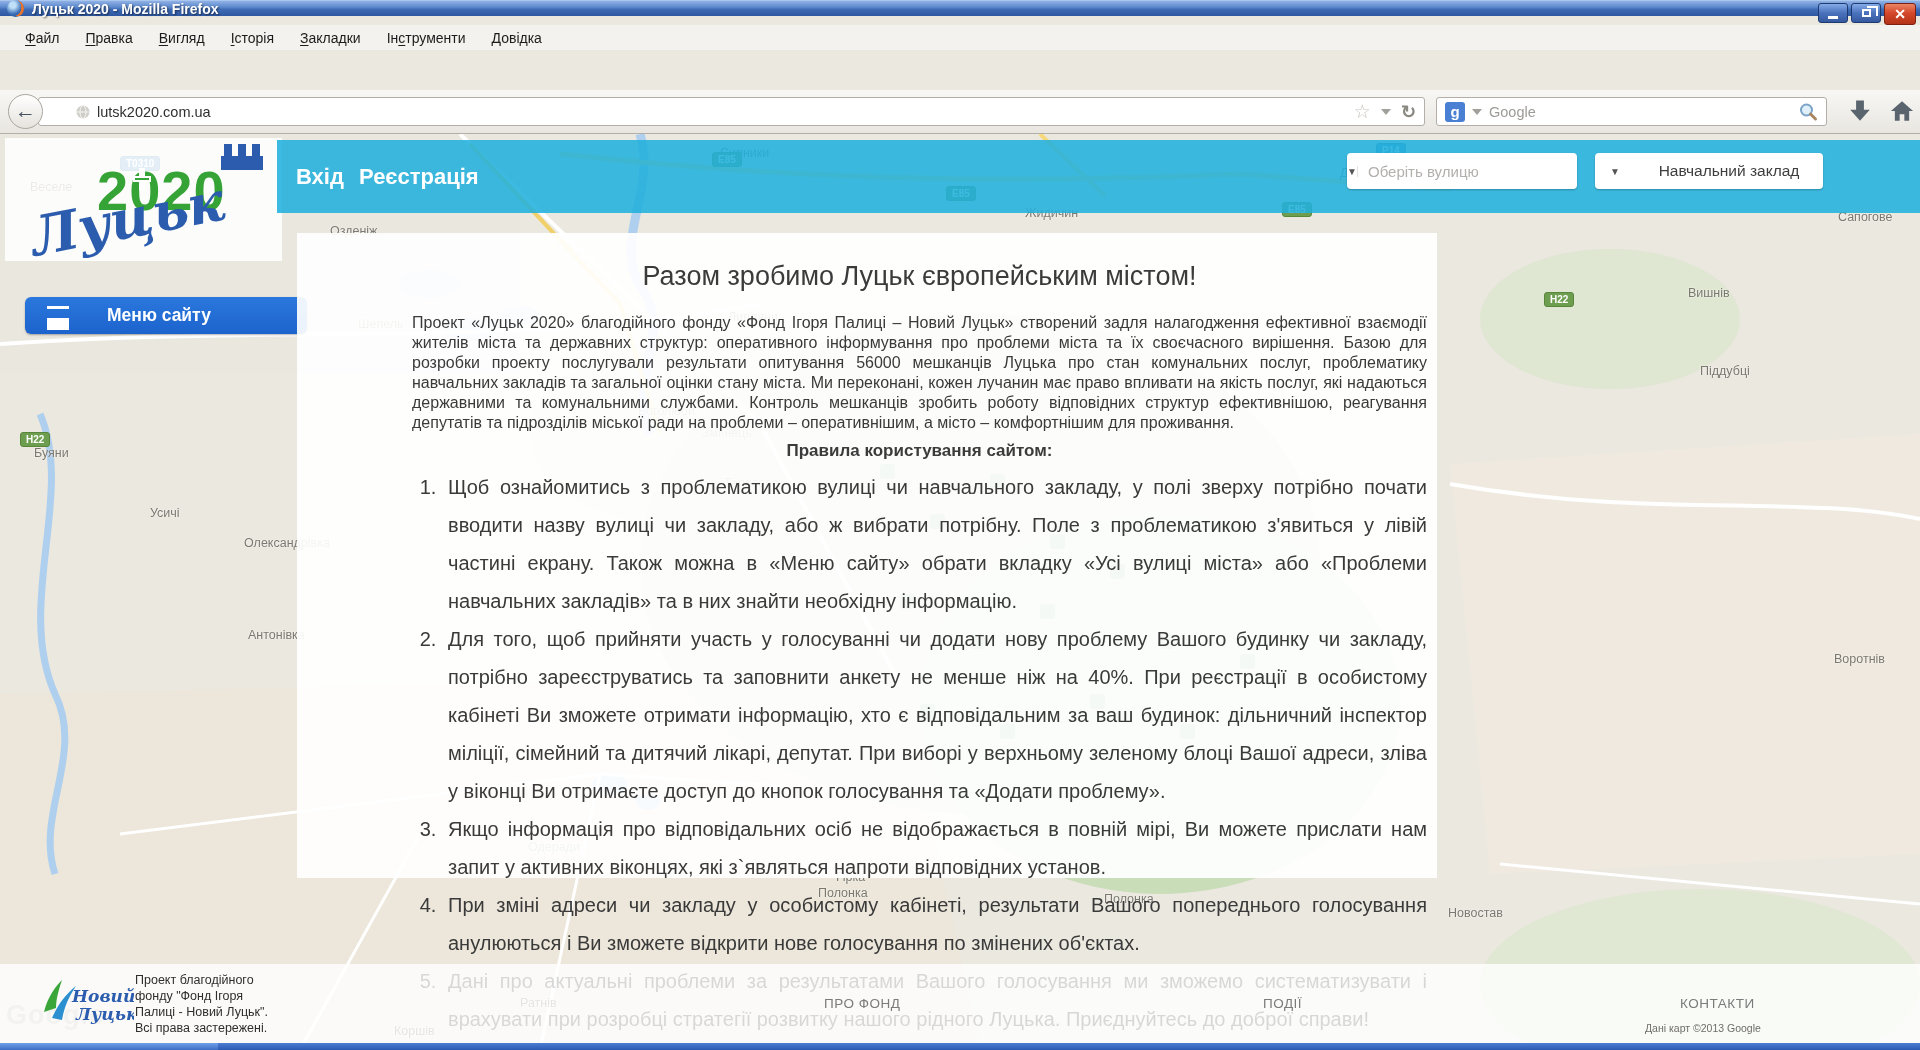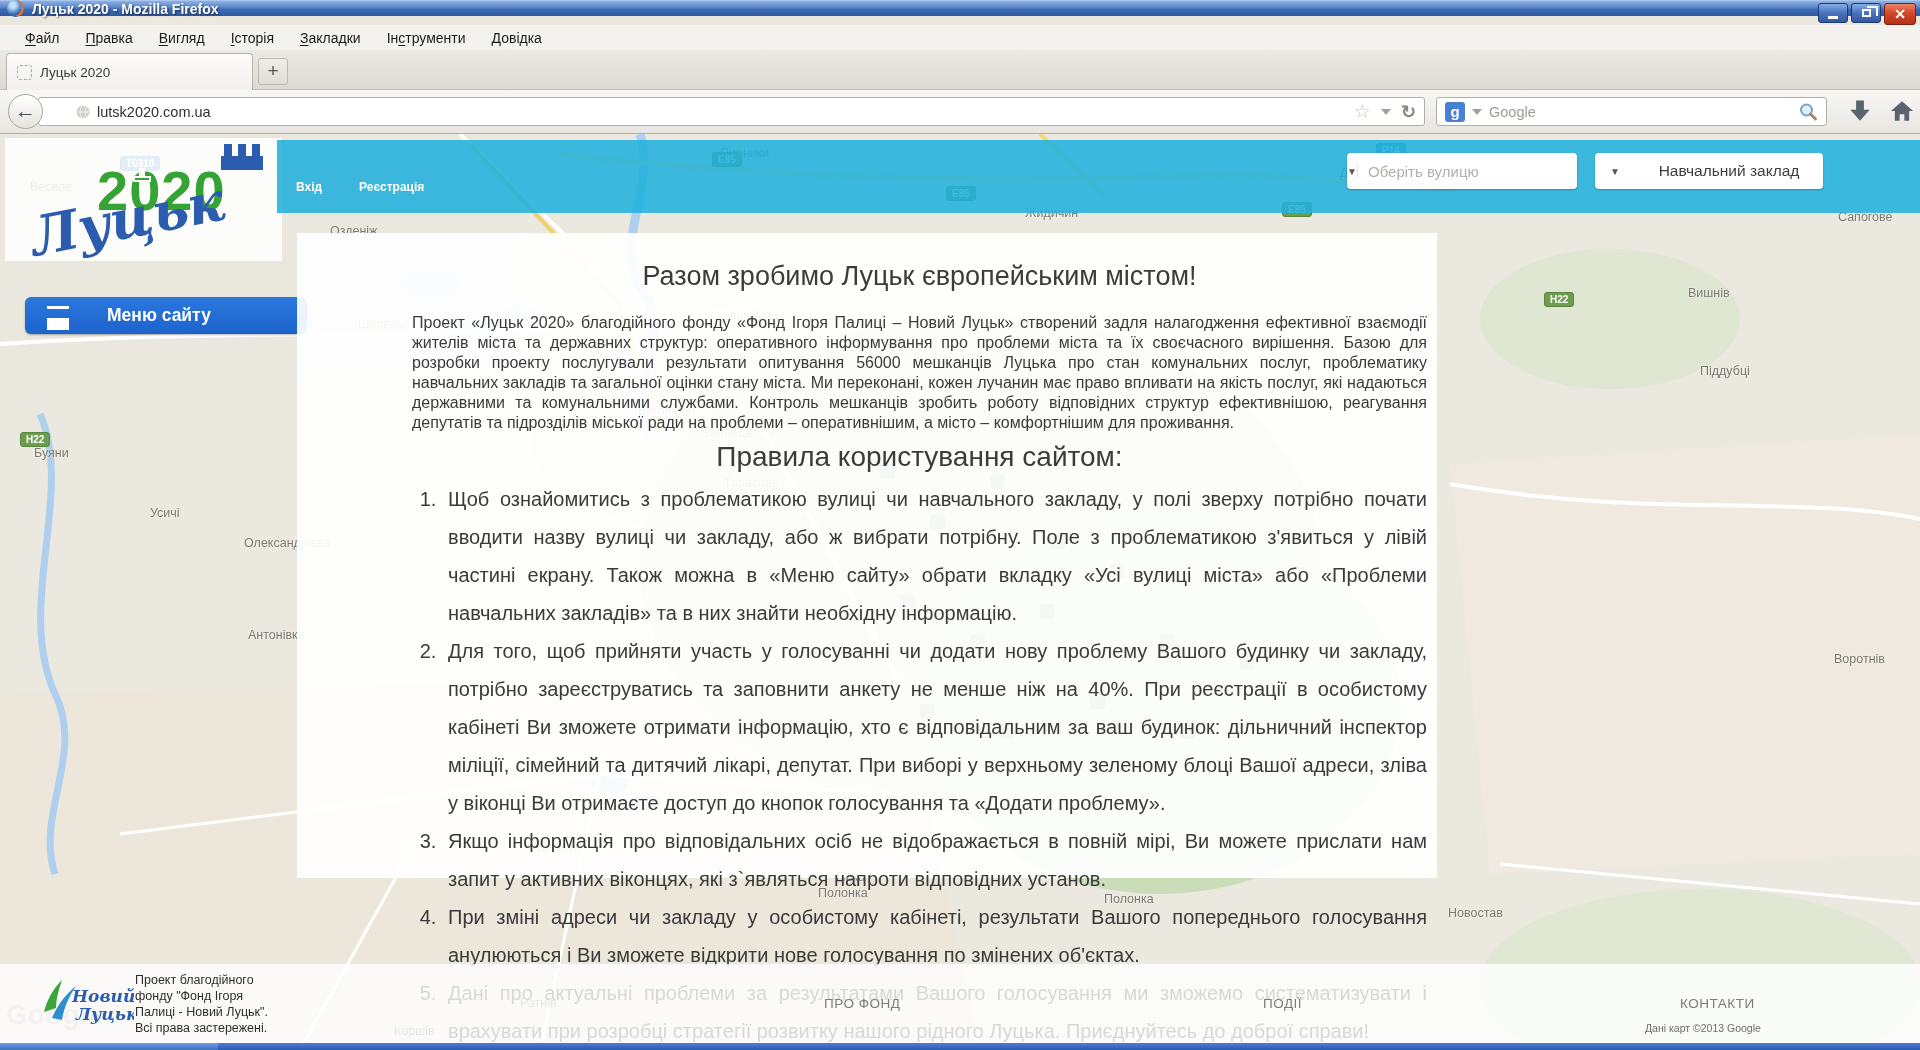--- a/index.html
+++ b/index.html
@@ -154,13 +154,6 @@
       <span class="menu-item"><u>Д</u>овідка</span>
     </div>
 
-  <div id="tabstrip">
-    <div id="tab">
-      <span id="tab-favicon"></span>
-      <span id="tab-label">Луцьк 2020</span>
-    </div>
-    <div id="newtab-btn">+</div>
-  </div>
 
   <div id="navbar">
     <div id="back-btn">←</div>

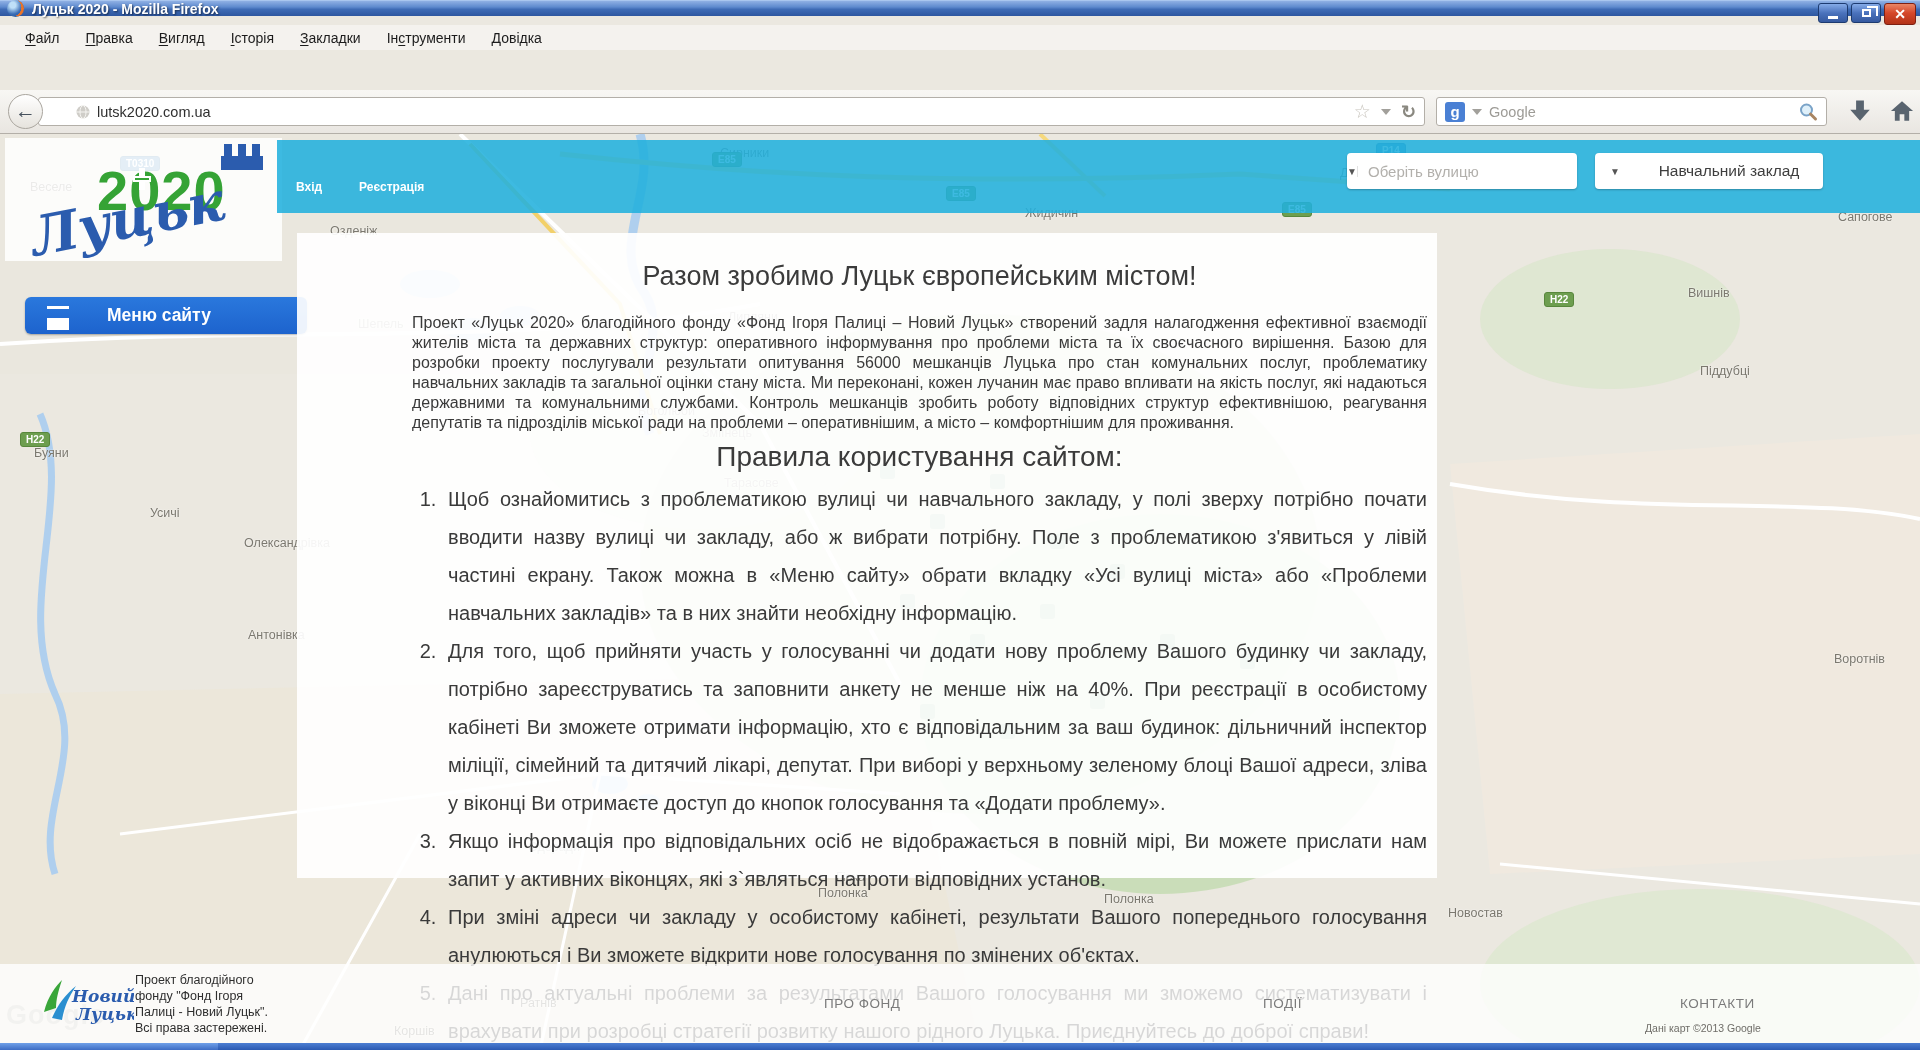--- a/index.html
+++ b/index.html
@@ -82,7 +82,7 @@
     background:rgba(255,255,255,.85); }
   #teal-bar { position:absolute; left:277px; top:6px; width:1643px; height:73px;
     background:rgba(34,177,221,.88); }
-  .hdr-link { position:absolute; top:40px; color:#fff; font-size:12px; font-weight:bold; }
+  .hdr-link { position:absolute; top:24px; color:#fff; font-size:22px; font-weight:bold; }
   #login-link { left:19px; } #register-link { left:82px; }
   .combo { position:absolute; top:13px; height:36px; background:#fff; border-radius:4px;
     box-shadow:0 1px 2px rgba(0,0,0,.25); display:flex; align-items:center; }

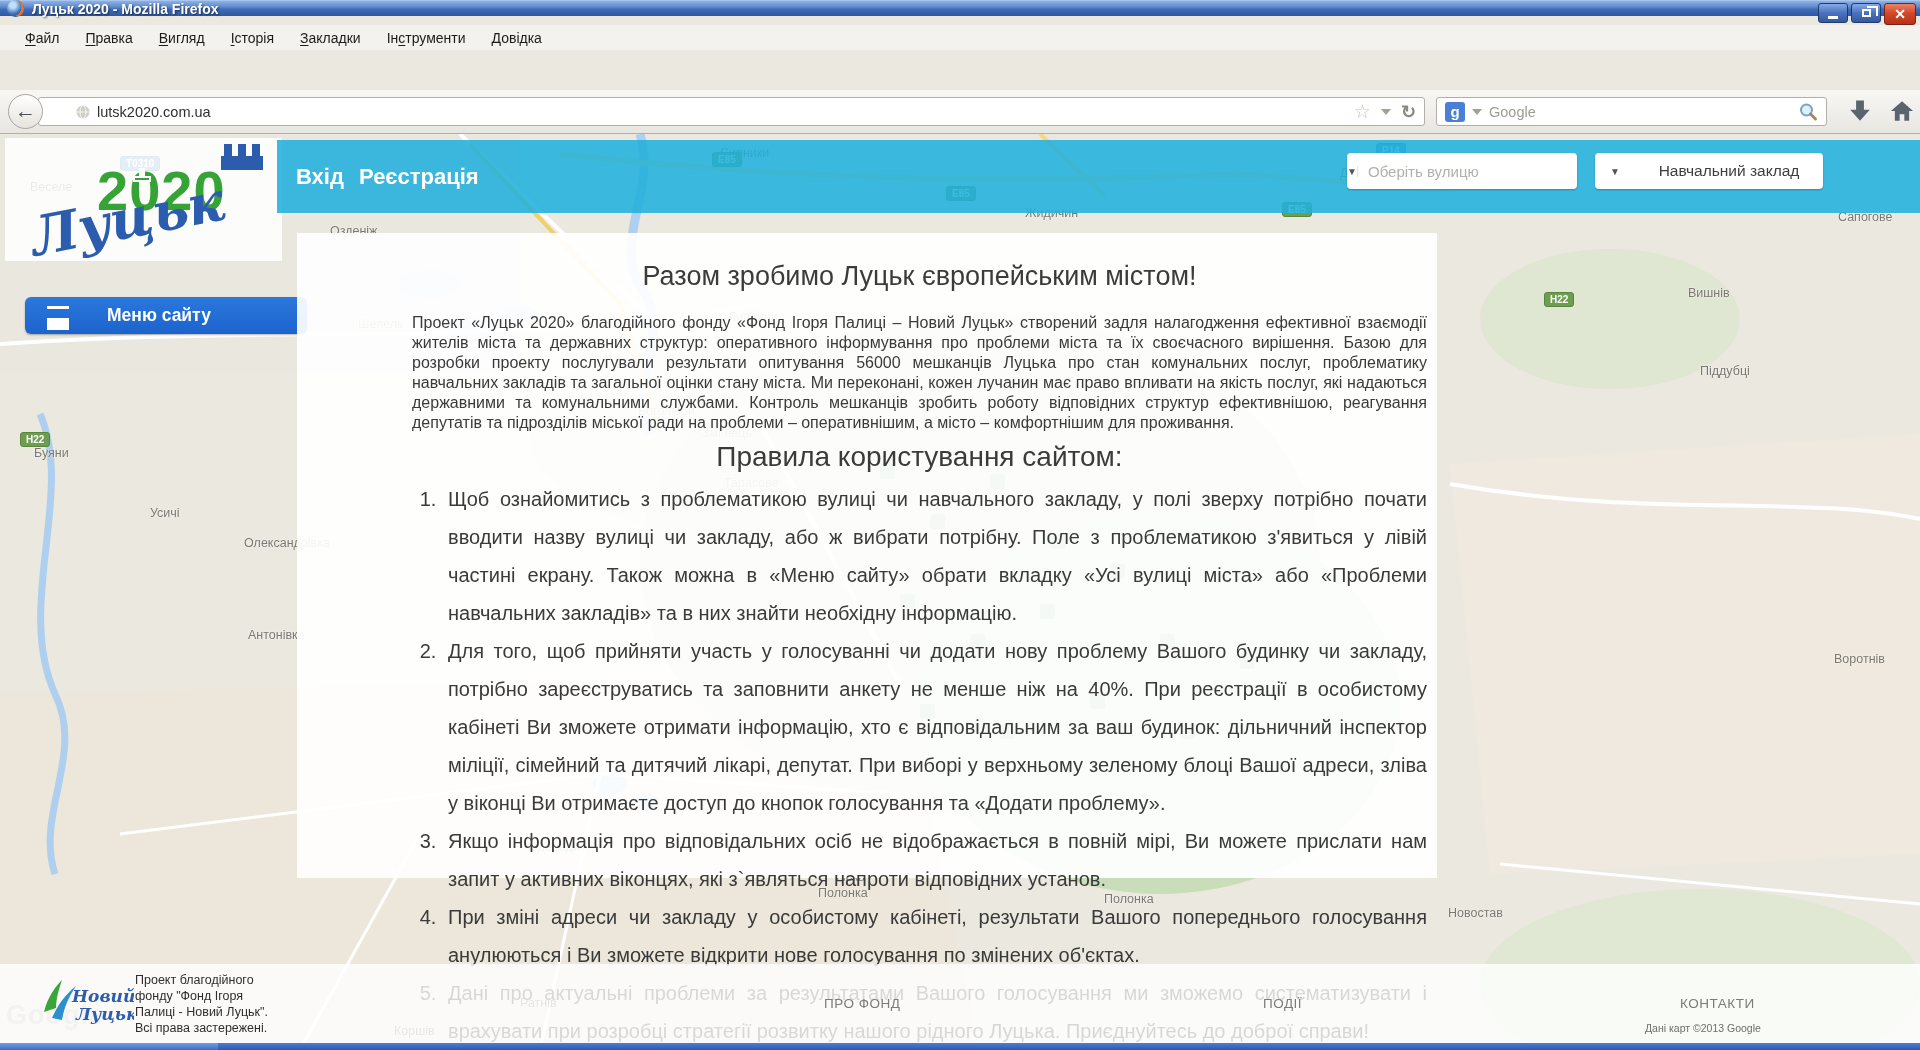--- a/index.html
+++ b/index.html
@@ -106,7 +106,7 @@
     background:rgba(255,255,255,.92); padding:28px 10px 0 115px; }
   #page-heading { font-size:27px; color:#3b3b3b; font-weight:normal; text-align:center; }
   #intro-text { margin-top:21px; font-size:16px; line-height:20px; text-align:justify; color:#3a3a3a; }
-  #rules-heading { margin-top:8px; font-size:28px; color:#3b3b3b; font-weight:normal; text-align:center; }
+  #rules-heading { margin-top:8px; font-size:17px; color:#3b3b3b; font-weight:bold; text-align:center; }
   #rules-list { margin:7px 0 0 30px; }
   #rules-list li { font-size:20px; line-height:38px; text-align:justify; color:#3a3a3a; padding-left:6px; }
 

